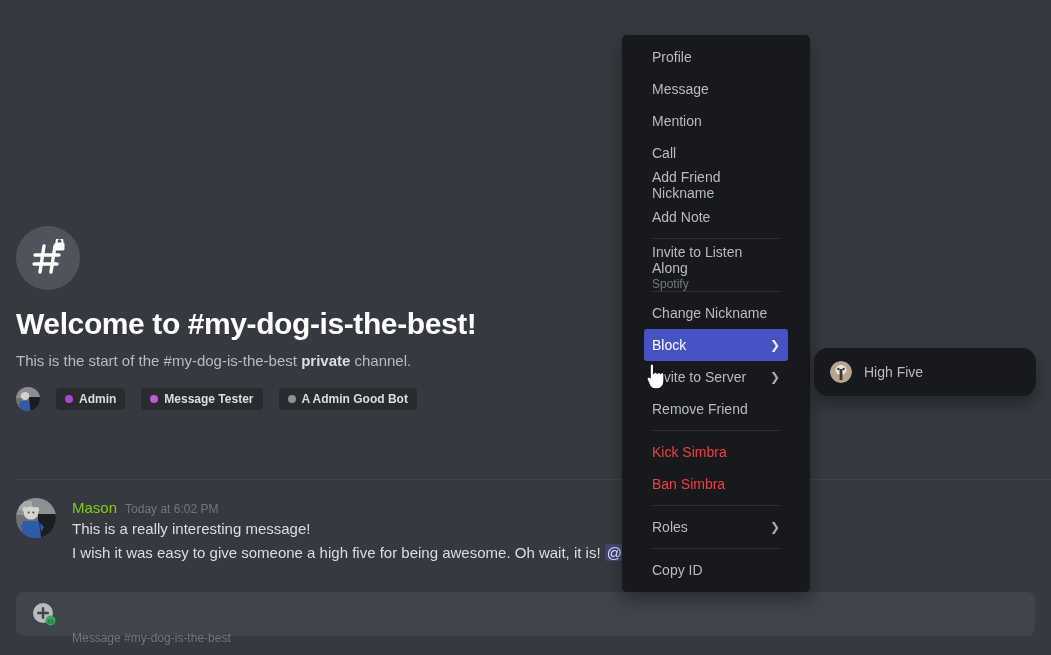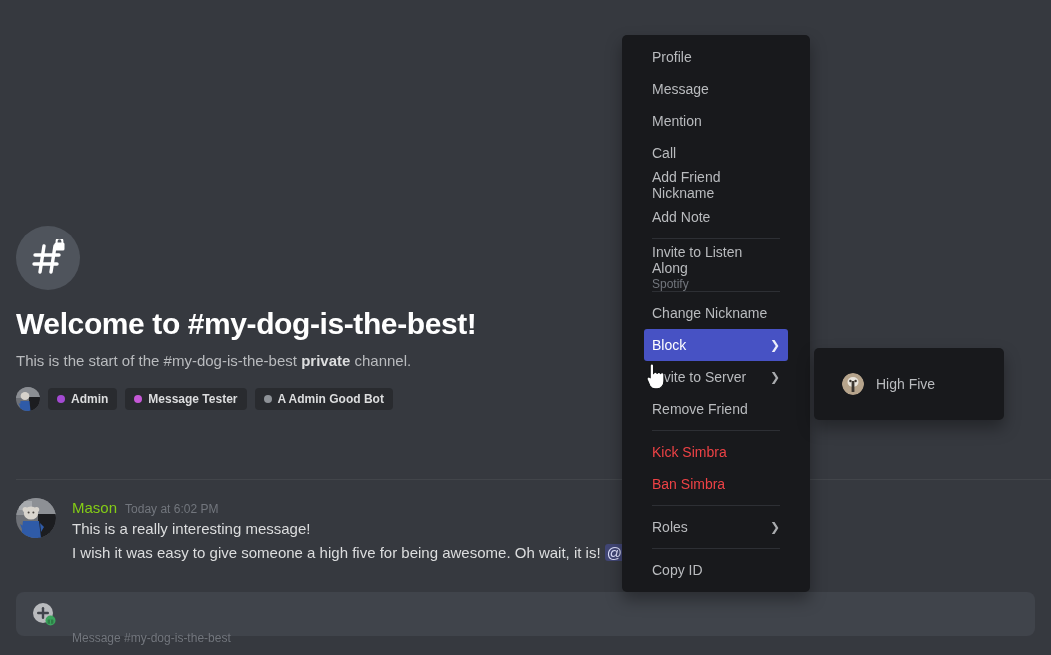--- a/index.html
+++ b/index.html
@@ -95,8 +95,8 @@
 
   
   .sub-menu {
-    position: absolute; left: 814px; top: 348px; width: 190px;
-    background: #18191c; border-radius: 5px; padding: 20px;
+    position: absolute; left: 814px; top: 348px; width: 222px;
+    background: #18191c; border-radius: 14px; padding: 8px;
     box-shadow: 0 8px 16px rgba(0,0,0,.34);
   }
   .sub-item {

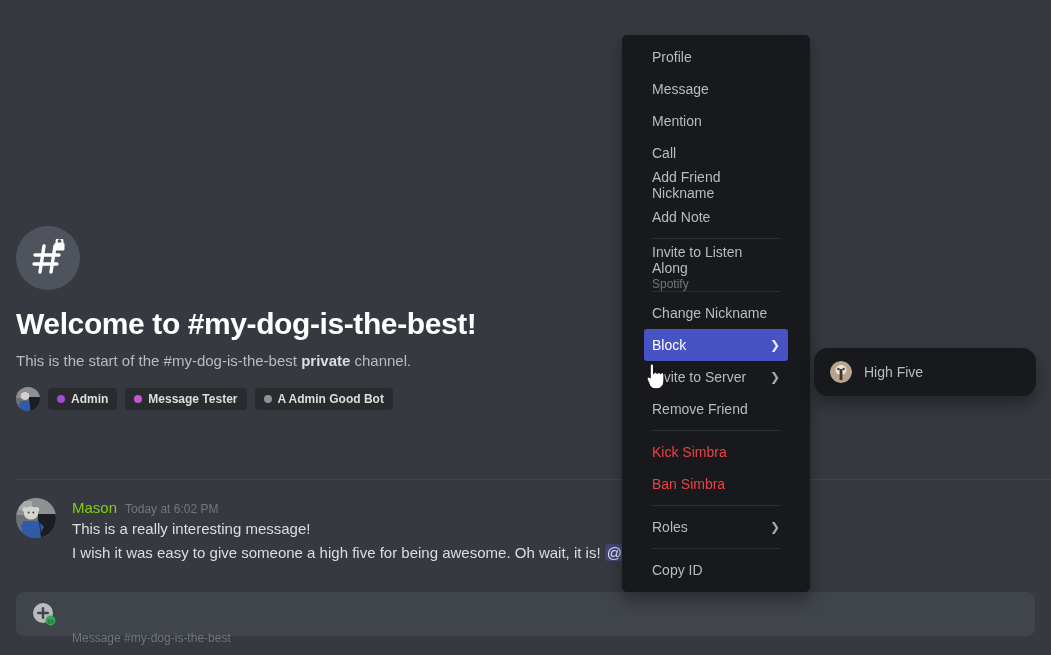--- a/index.html
+++ b/index.html
@@ -35,7 +35,7 @@
   }
   .action-link svg { display: block; }
 
-  .roles-row { margin-top: 16px; display: flex; align-items: center; gap: 8px; }
+  .roles-row { margin-top: 16px; display: flex; align-items: center; gap: 16px; }
   .roles-avatar {
     width: 24px; height: 24px; border-radius: 50%;
     overflow: hidden; flex: none; background: #2f3136;

